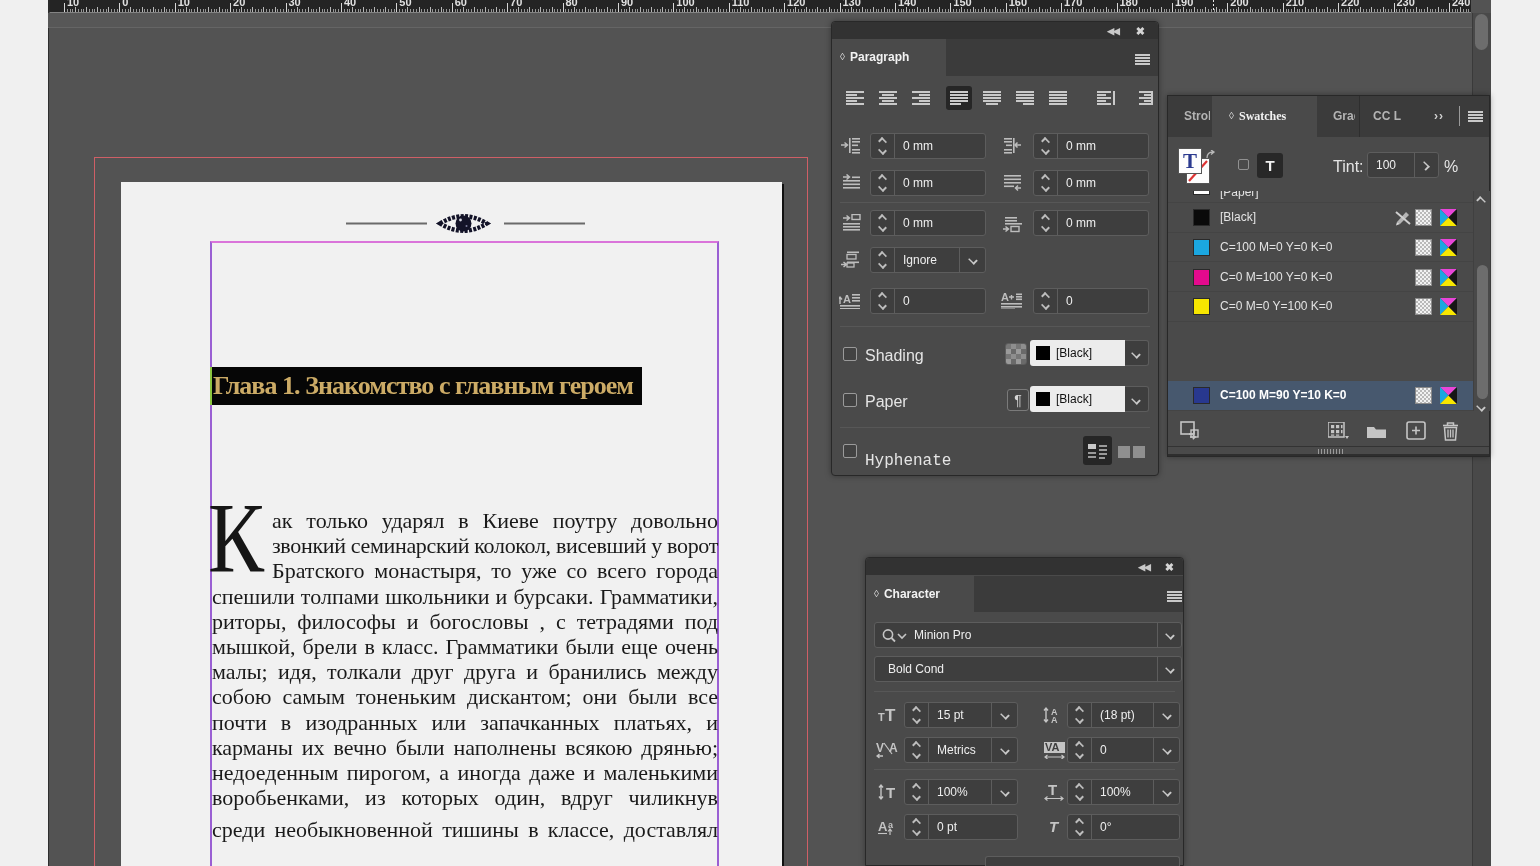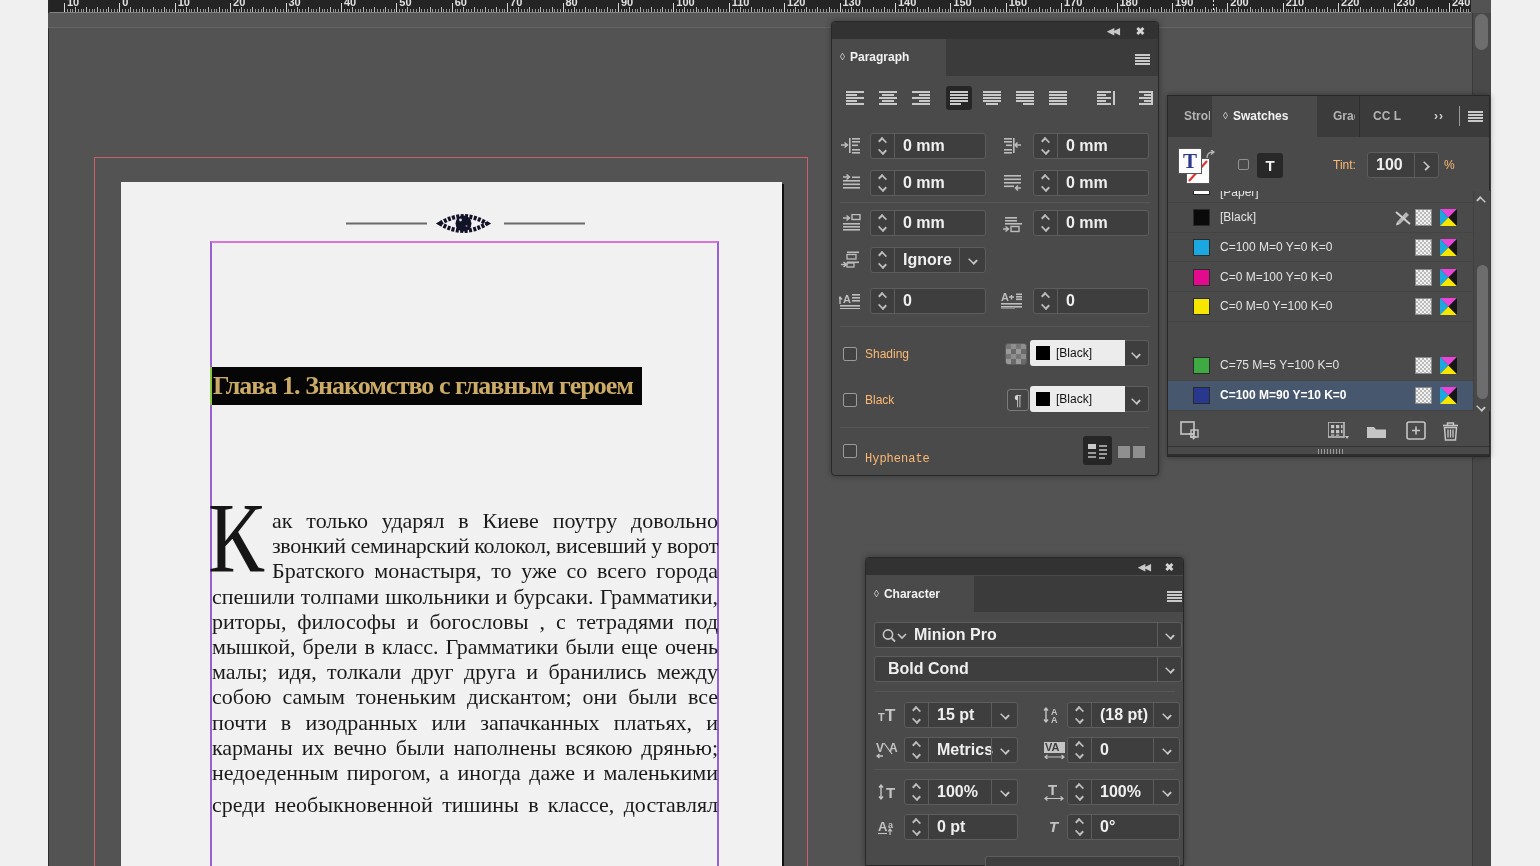--- a/index.html
+++ b/index.html
@@ -53,7 +53,7 @@
      background:linear-gradient(#c9c9c9 0 2px,transparent 2px 3px,#c9c9c9 3px 5px,transparent 5px 6px,#c9c9c9 6px 8px,transparent 8px 9px,#c9c9c9 9px 11px); }
   .stabbar { position:absolute; left:0; top:0; right:0; height:41px; background:#3b3b3b; }
   .stab { position:absolute; top:0; height:41px; line-height:41px; color:#b4b4b4; font-size:12px; font-weight:bold; overflow:hidden; white-space:nowrap; }
-  .stabactive { position:absolute; top:0; height:41px; line-height:41px; background:#4a4a4a; color:#f2f2f2; font-size:12px; font-weight:bold; padding-left:11px; }
+  .stabactive { position:absolute; top:0; height:41px; line-height:41px; background:#4a4a4a; color:#f2f2f2; font-size:12px; font-weight:bold; padding-left:17px;font-family:Liberation Serif, serif; }
   .tabdiv { position:absolute; top:0; width:1px; height:41px; background:#2e2e2e; }
   .slist { position:absolute; left:0; top:0; width:305px; height:315px; }
   .srow { position:absolute; left:0; width:305px; border-bottom:1px solid #444444; }

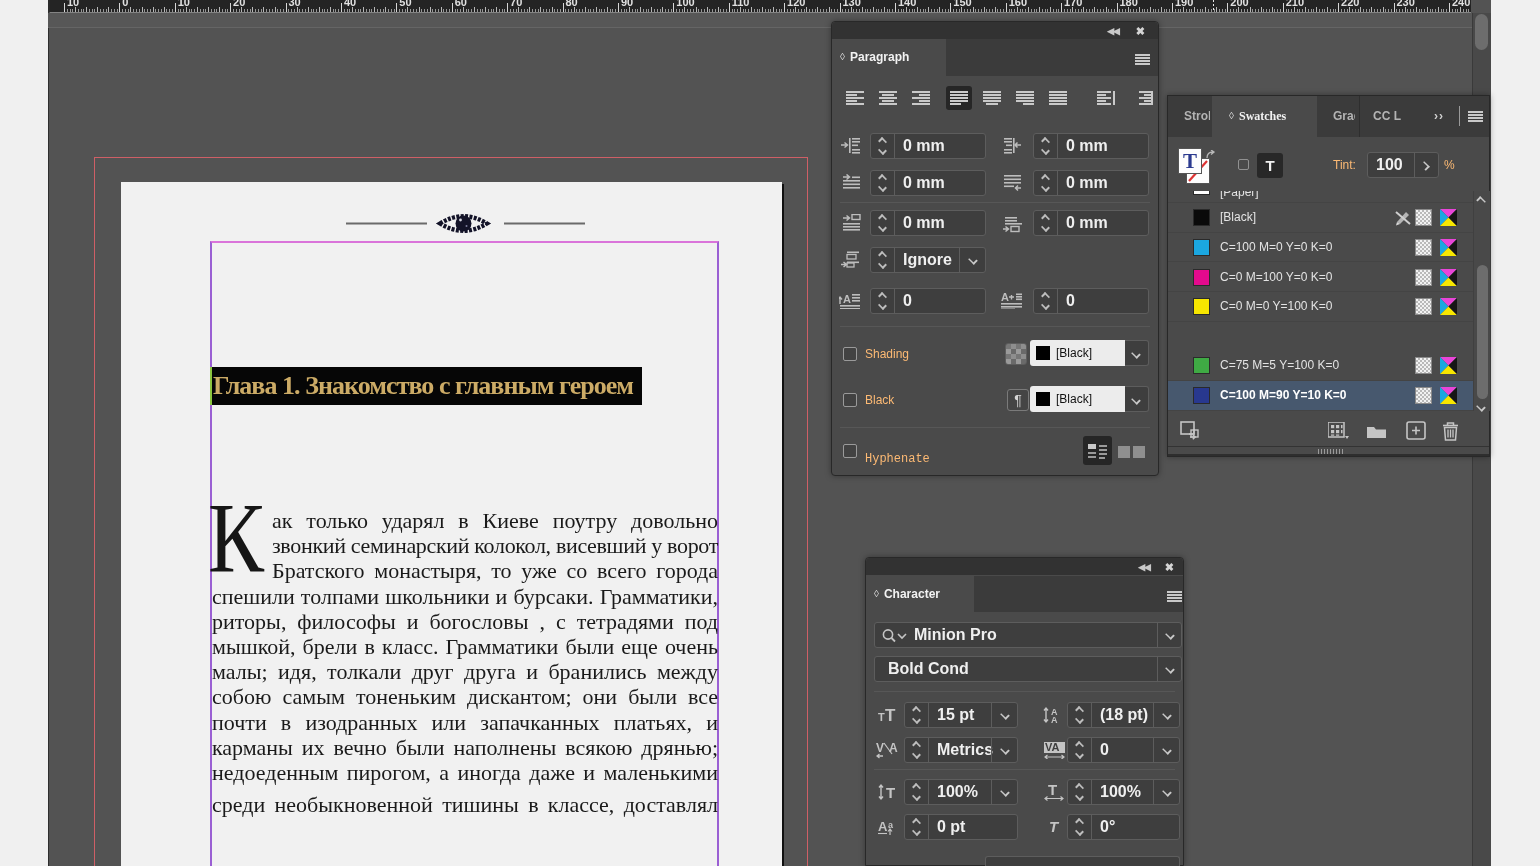--- a/index.html
+++ b/index.html
@@ -67,8 +67,8 @@
   .alignbtn.sel { background:#262626; }
   .field { position:absolute; background:#3e3e3e; border:1px solid #5d5d5d; border-radius:3px; }
   .field .spin { position:absolute; left:0; top:0; width:24px; height:100%; border-right:1px solid #5d5d5d; }
-  .field .val { position:absolute; left:32px; top:0; height:100%; color:#efefef; font-size:16px;
-     display:flex; align-items:center; white-space:nowrap;font-weight:bold; }
+  .field .val { position:absolute; left:32px; top:0; height:100%; color:#efefef; font-size:12px;
+     display:flex; align-items:center; white-space:nowrap; }
   .chevup, .chevdn { position:absolute; left:8px; width:7px; height:7px; }
   .chevup { top:4px; border-left:2px solid #bdbdbd; border-top:2px solid #bdbdbd; transform:rotate(45deg) scaleY(0.8); }
   .chevdn { bottom:4px; border-right:2px solid #bdbdbd; border-bottom:2px solid #bdbdbd; transform:rotate(45deg) scaleY(0.8); }

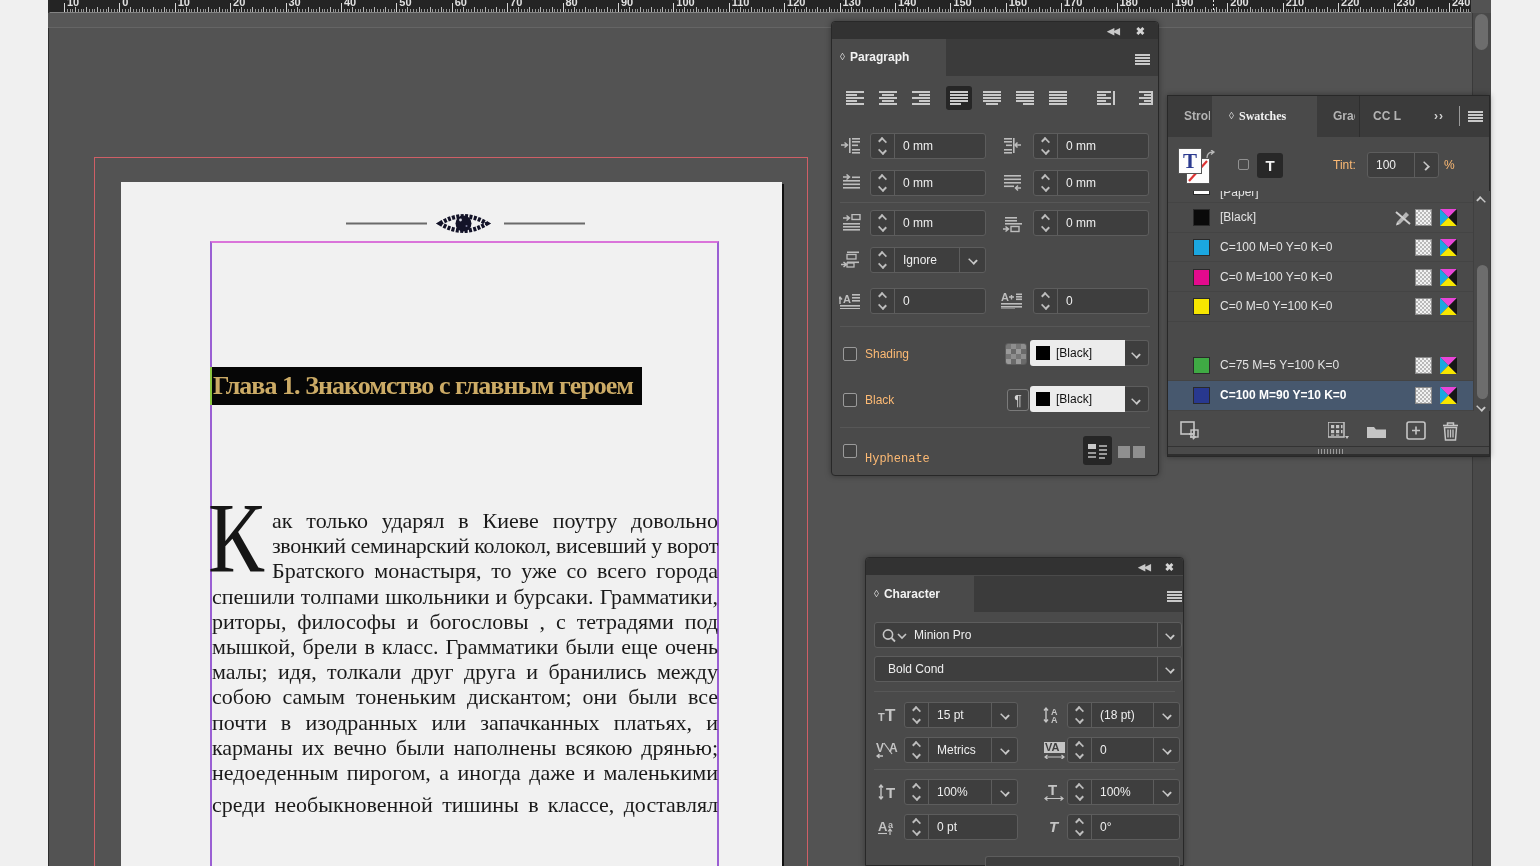--- a/index.html
+++ b/index.html
@@ -76,7 +76,7 @@
      transform:rotate(45deg) scaleY(0.7); }
   .ddsec { position:absolute; right:0; top:0; height:100%; border-left:1px solid #5d5d5d; }
   .icon { position:absolute; }
-  .plabel { position:absolute; color:#fdba74; font-size:12px; }
+  .plabel { position:absolute; color:#e5e5e5; font-size:16px; }
   .checkbox { position:absolute; width:14px; height:14px; border:1px solid #9a9a9a; border-radius:2px; background:#424242; }
   .sep { position:absolute; left:8px; right:8px; height:1px; background:#3a3a3a; border-bottom:1px solid #575757; }
   .blackcombo { position:absolute; height:26px; background:#ececec; border-radius:3px 0 0 3px; }

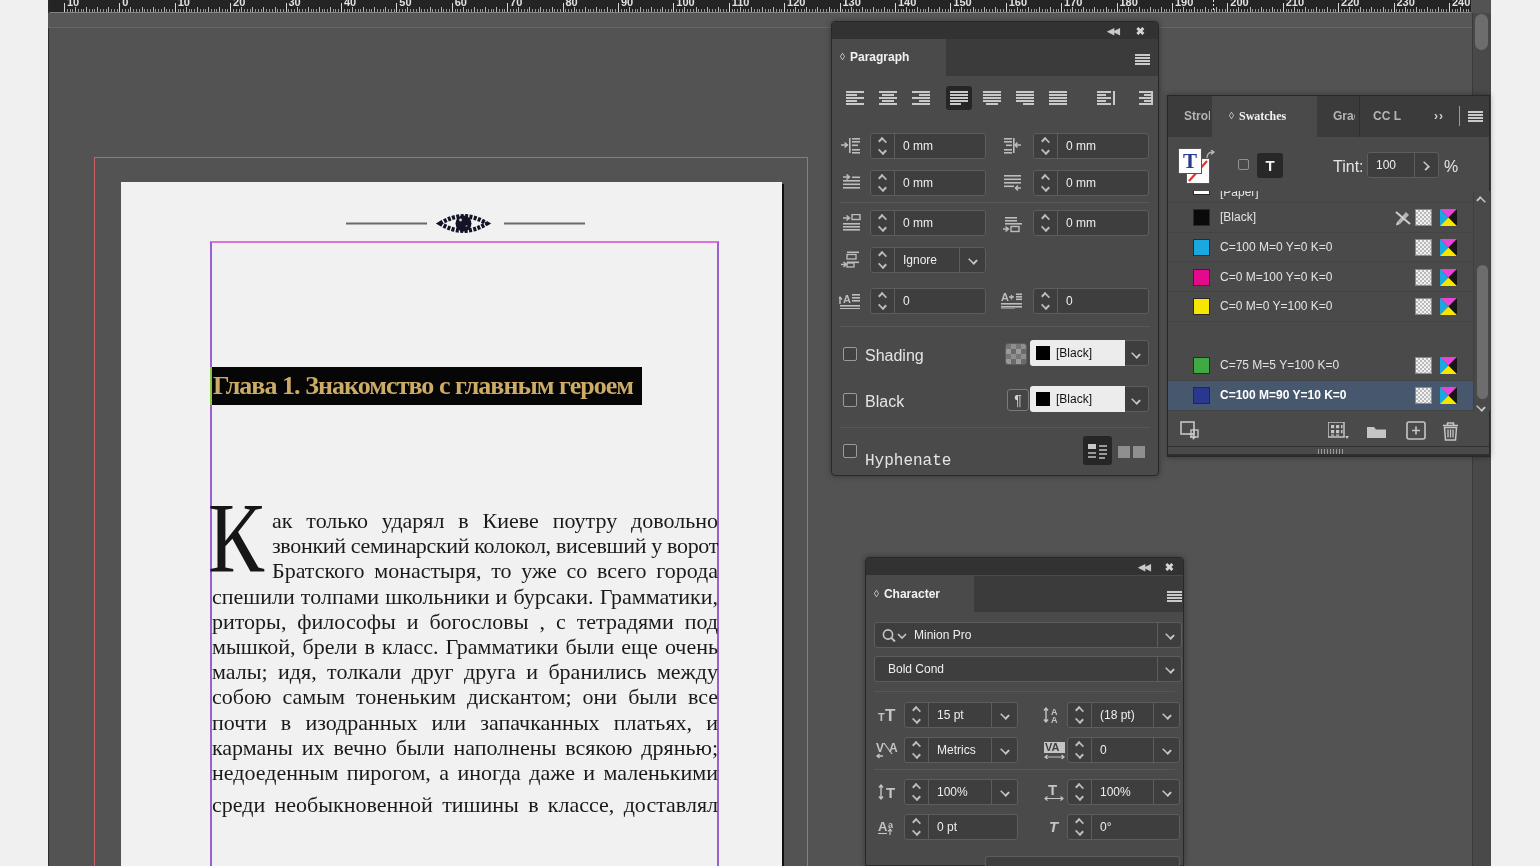--- a/index.html
+++ b/index.html
@@ -661,20 +661,6 @@
               <polygon points="17,0 17,17 8.5,8.5" fill="#161616"></polygon>
             </svg></div>
 </div>
-        <div class="srow" style="top:255.4px;height:29.65px;">
-  <div class="sw" style="background:#3faa44;"></div>
-  <div class="sname" style="">C=75 M=5 Y=100 K=0</div>
-
-  <div class="icon" style="left:247px;top:6px;">
-            <div style="width:17px;height:17px;background:repeating-conic-gradient(#b9b9b9 0 25%, #f2f2f2 0 50%) 0 0/4px 4px;border:1px solid #8a8a8a;"></div>
-          </div>
-  <div class="icon" style="left:272px;top:6px;"><svg width="17" height="17" viewBox="0 0 17 17">
-              <polygon points="0,0 17,0 8.5,8.5" fill="#e845d8"></polygon>
-              <polygon points="0,0 0,17 8.5,8.5" fill="#1ba7e0"></polygon>
-              <polygon points="0,17 17,17 8.5,8.5" fill="#f7e600"></polygon>
-              <polygon points="17,0 17,17 8.5,8.5" fill="#161616"></polygon>
-            </svg></div>
-</div>
         <div class="srow selrow" style="top:285.1px;height:29.65px;">
   <div class="sw" style="background:#28388f;"></div>
   <div class="sname" style="font-weight:bold;color:#ffffff;">C=100 M=90 Y=10 K=0</div>

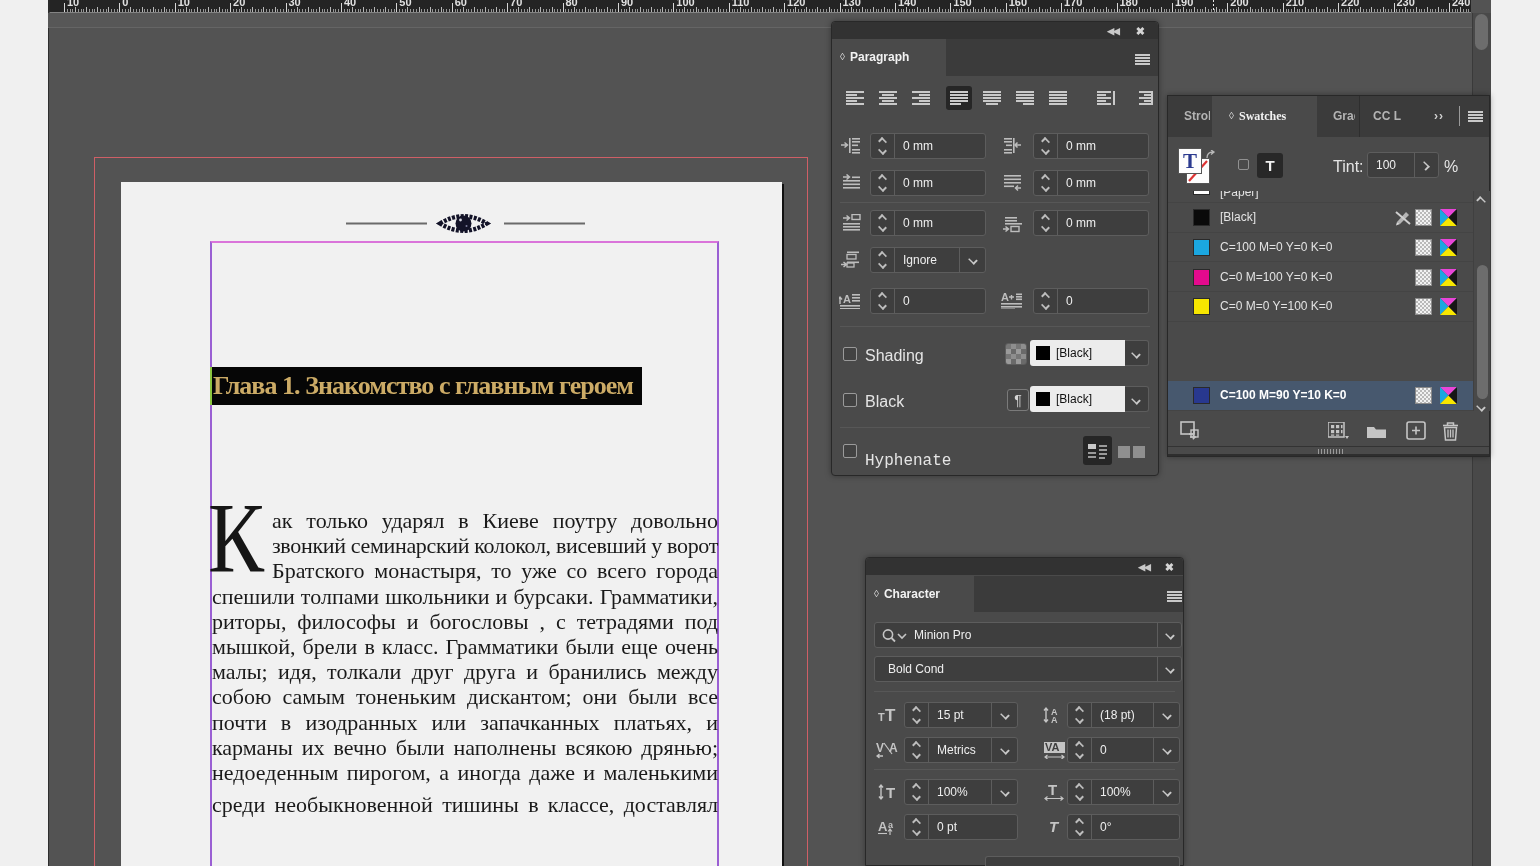--- a/index.html
+++ b/index.html
@@ -400,7 +400,7 @@
         <span class="ddchev" style="right:8px;top:9px;"></span>
       </div>
     <div class="checkbox" style="left:11px;top:371px;"></div>
-    <div class="plabel" style="left:33px;top:371px;">Black</div>
+    <div class="plabel" style="left:33px;top:371px;">Paper</div>
     <div class="icon" style="left:175px;top:367px;width:22px;height:22px;border:1px solid #7a7a7a;border-radius:3px;color:#d5d5d5;font-size:14px;text-align:center;line-height:20px;background:#454545;">¶</div>
     <div class="blackcombo" style="left:198px;top:364px;width:95px;">
       <div class="sw"></div>

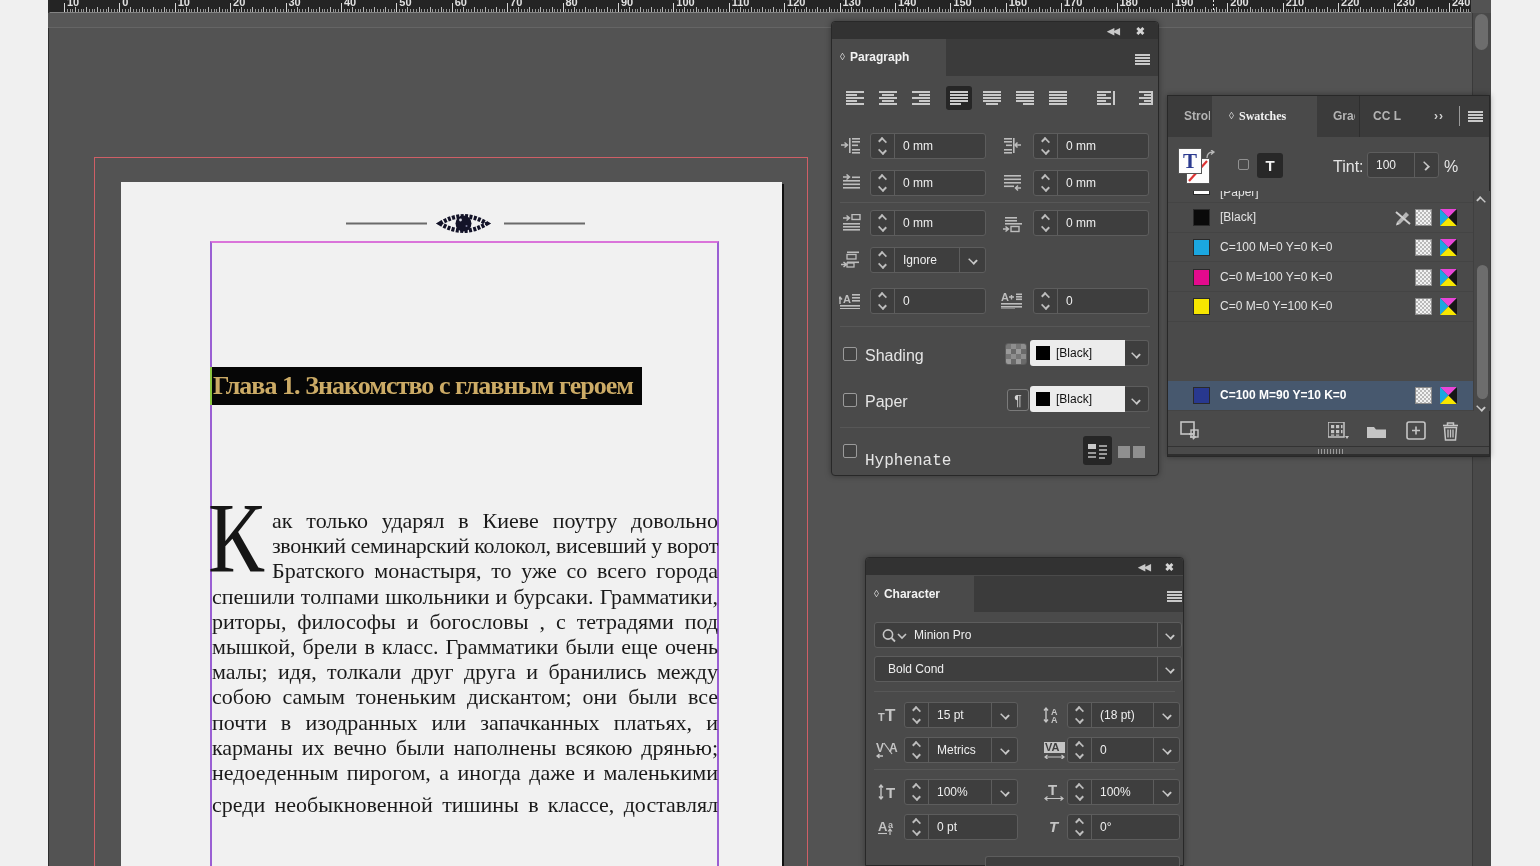--- a/index.html
+++ b/index.html
@@ -154,6 +154,7 @@
     <div class="bl" id="L9" style="word-spacing:8.68px;">почти в изодранных или запачканных платьях, и</div>
     <div class="bl" id="L10" style="word-spacing:3.45px;">карманы их вечно были наполнены всякою дрянью;</div>
     <div class="bl" id="L12" style="word-spacing:2.92px;">недоеденным пирогом, а иногда даже и маленькими</div>
+    <div class="bl" id="L13" style="word-spacing:10.30px;">воробьенками, из которых один, вдруг чиликнув</div>
     <div class="bl" id="L14" style="word-spacing:3.82px;margin-top:7px;">среди необыкновенной тишины в классе, доставлял</div>
   </div>
 

